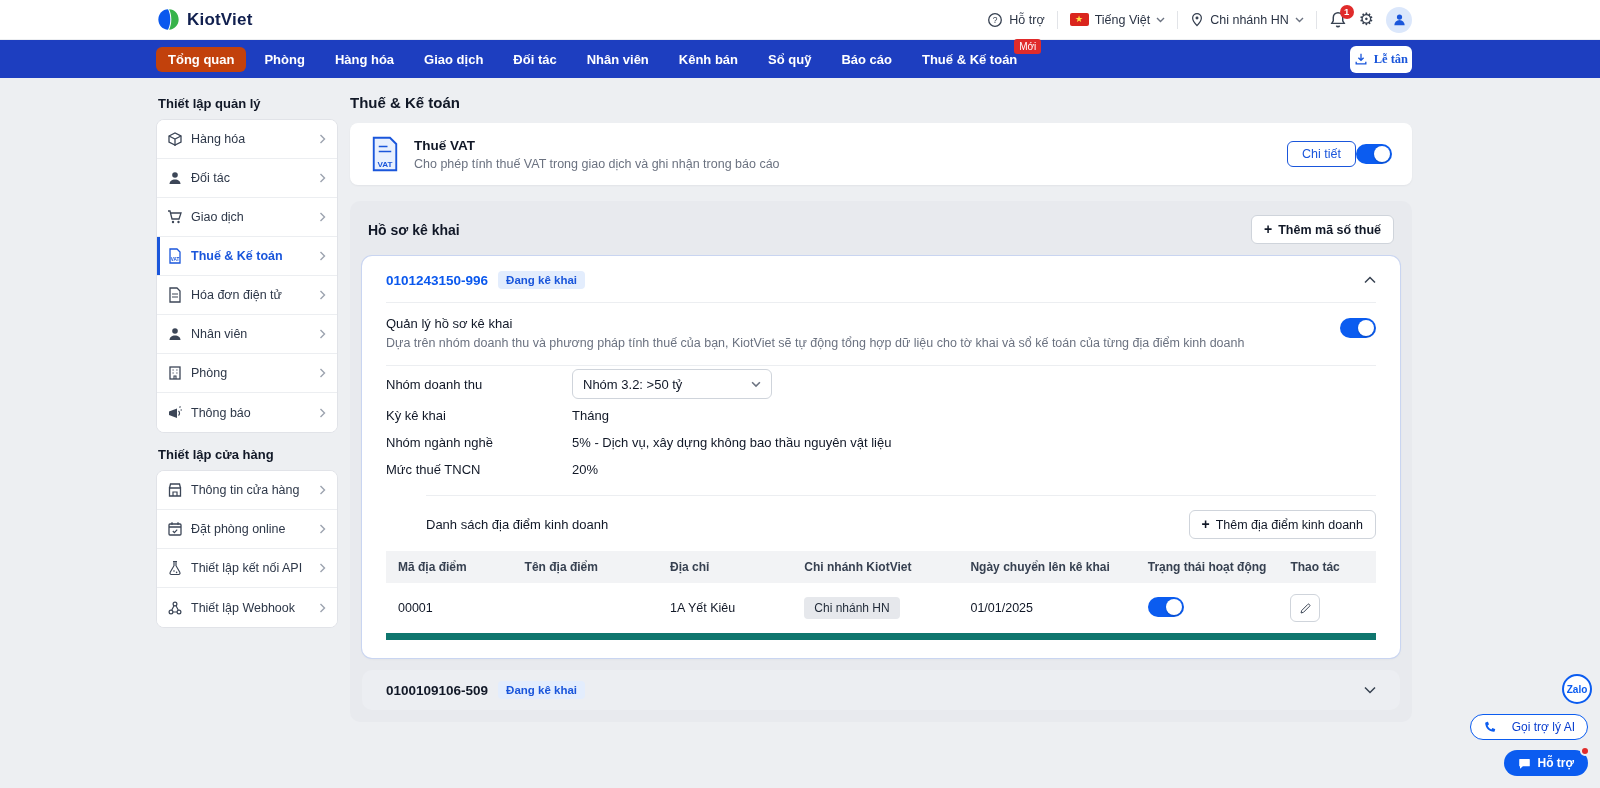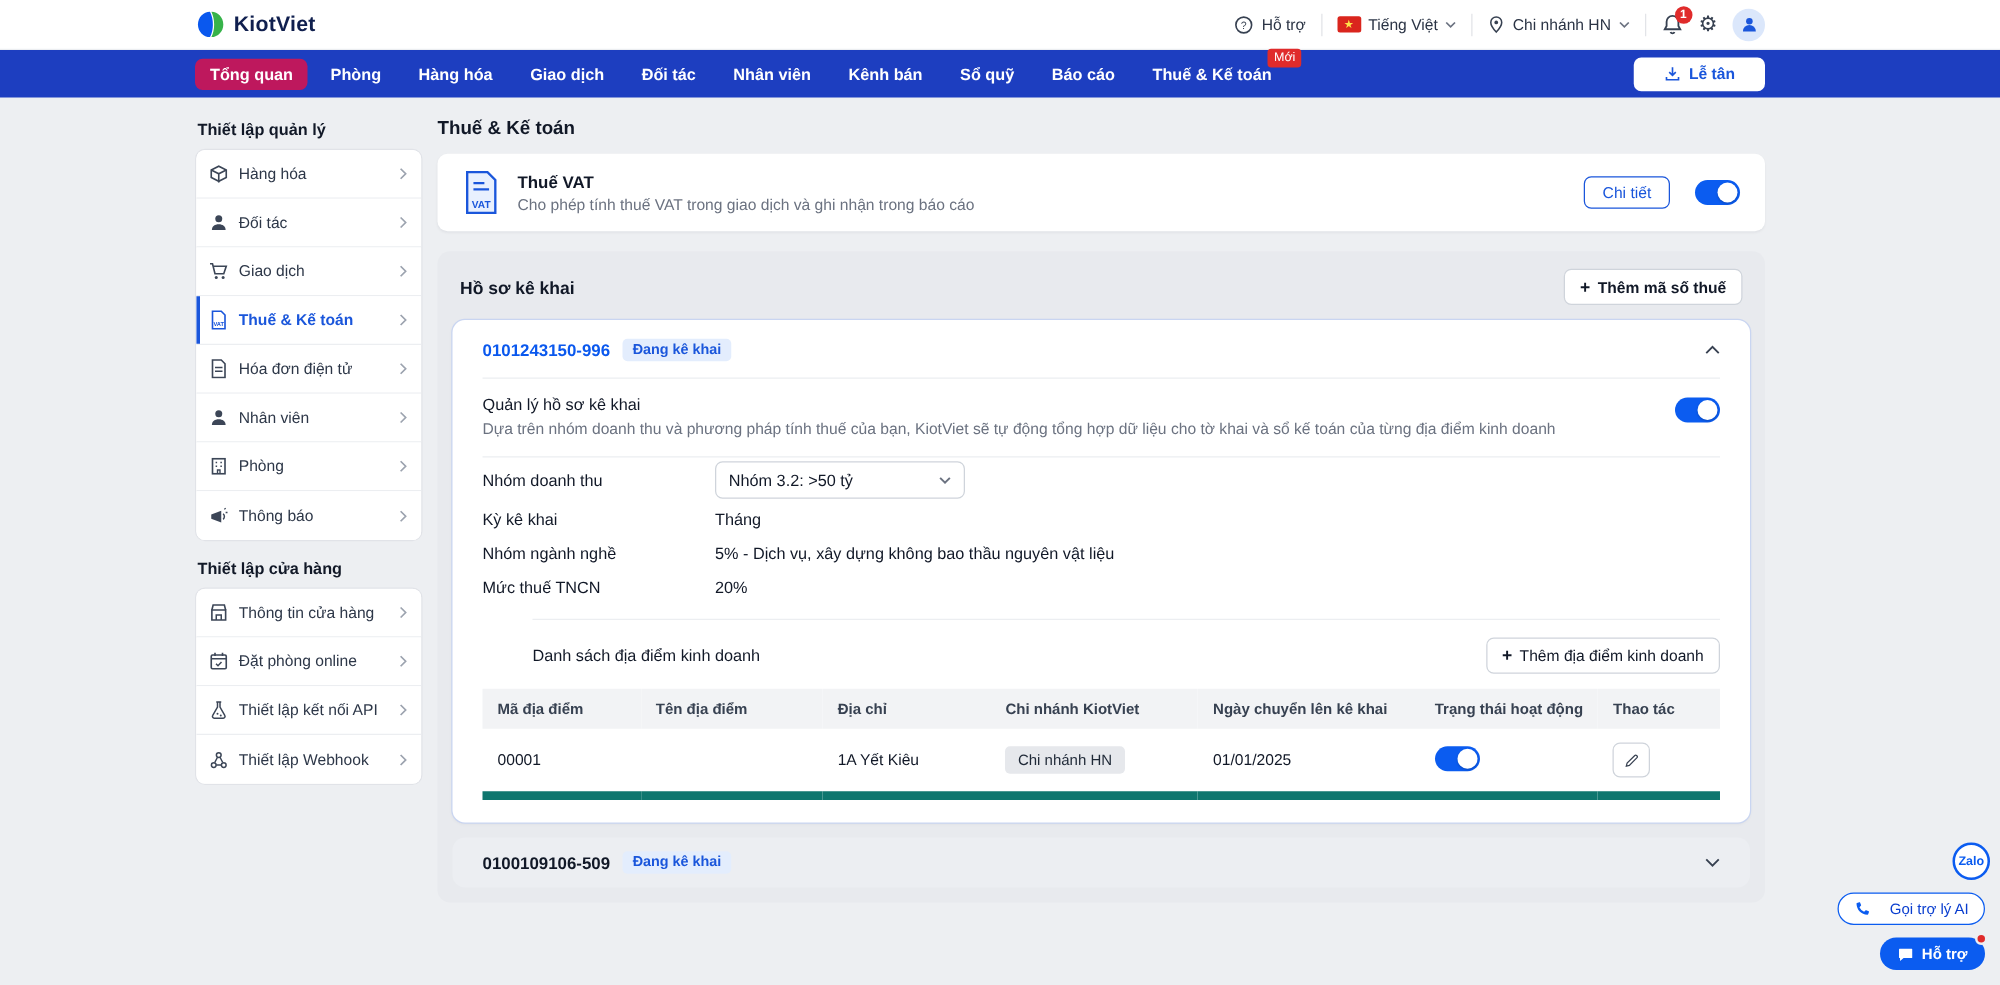--- a/index.html
+++ b/index.html
@@ -32,7 +32,7 @@
   .navbar { height: 38px; background: #1d3ec0; }
   .navbar .inner { display: flex; align-items: center; height: 100%; }
   .nav-tab { color: #ffffff; font-weight: bold; font-size: 13px; padding: 5px 12px; border-radius: 6px; margin-right: 6px; cursor: pointer; position: relative; text-decoration: none; white-space: nowrap; }
-  .nav-tab.active { background: #be185d; }
+  .nav-tab.active { background: #c2410c; }
   .new-badge { position: absolute; top: -8px; right: -12px; background: #e02b2b; color: #fff; font-size: 10px; font-weight: normal; padding: 1px 5px; border-radius: 3px; line-height: 1.3; }
   .reception-btn { margin-left: auto; background: #ffffff; color: #1a56db; border: none; border-radius: 6px; height: 27px; padding: 0 24px; display: flex; align-items: center; gap: 6px; font-weight: bold; font-size: 12.5px; cursor: pointer; font-family: Liberation Sans, sans-serif; justify-content: flex-end; }
 

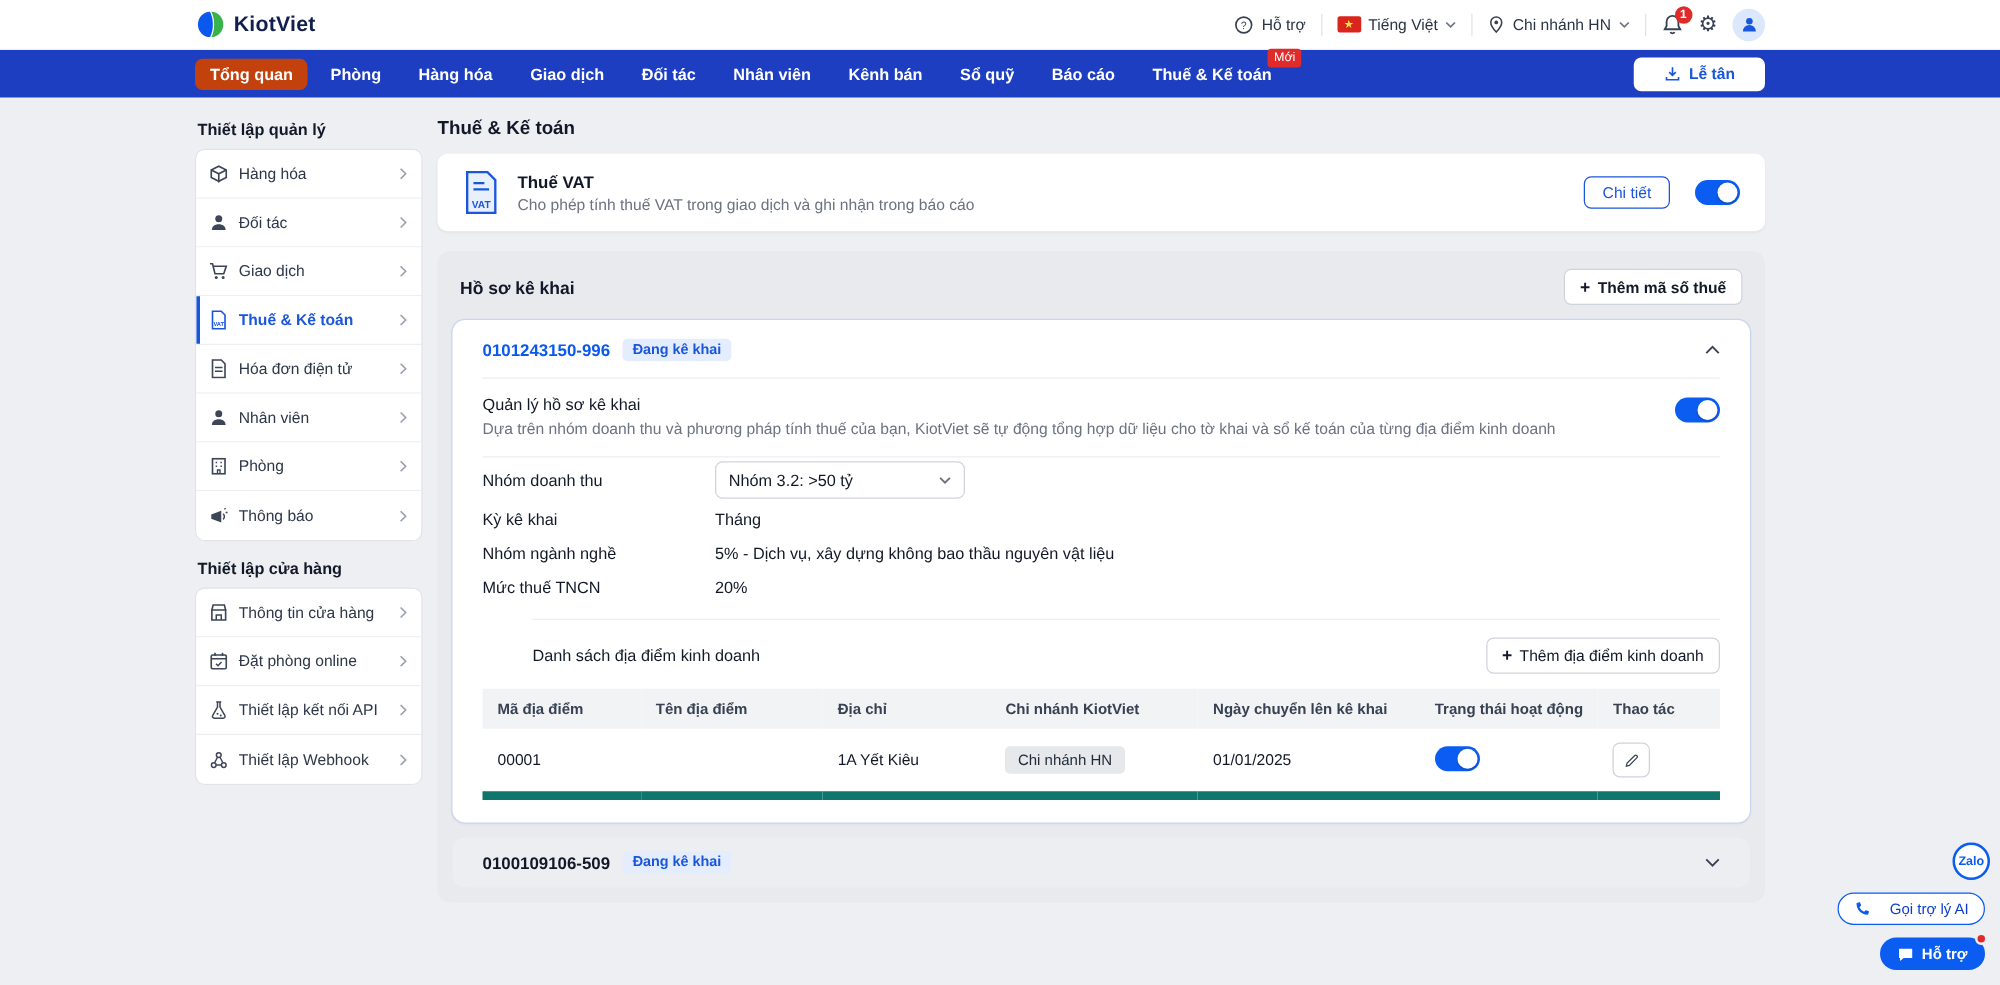--- a/index.html
+++ b/index.html
@@ -34,7 +34,7 @@
   .nav-tab { color: #ffffff; font-weight: bold; font-size: 13px; padding: 5px 12px; border-radius: 6px; margin-right: 6px; cursor: pointer; position: relative; text-decoration: none; white-space: nowrap; }
   .nav-tab.active { background: #c2410c; }
   .new-badge { position: absolute; top: -8px; right: -12px; background: #e02b2b; color: #fff; font-size: 10px; font-weight: normal; padding: 1px 5px; border-radius: 3px; line-height: 1.3; }
-  .reception-btn { margin-left: auto; background: #ffffff; color: #1a56db; border: none; border-radius: 6px; height: 27px; padding: 0 24px; display: flex; align-items: center; gap: 6px; font-weight: bold; font-size: 12.5px; cursor: pointer; font-family: Liberation Sans, sans-serif; justify-content: flex-end; }
+  .reception-btn { margin-left: auto; background: #ffffff; color: #1a56db; border: none; border-radius: 6px; height: 27px; padding: 0 4px; display: flex; align-items: center; gap: 6px; font-weight: bold; font-size: 12.5px; cursor: pointer; font-family: Liberation Serif, serif; justify-content: flex-end; }
 
   
   .layout { display: flex; gap: 12px; padding-top: 10px; }

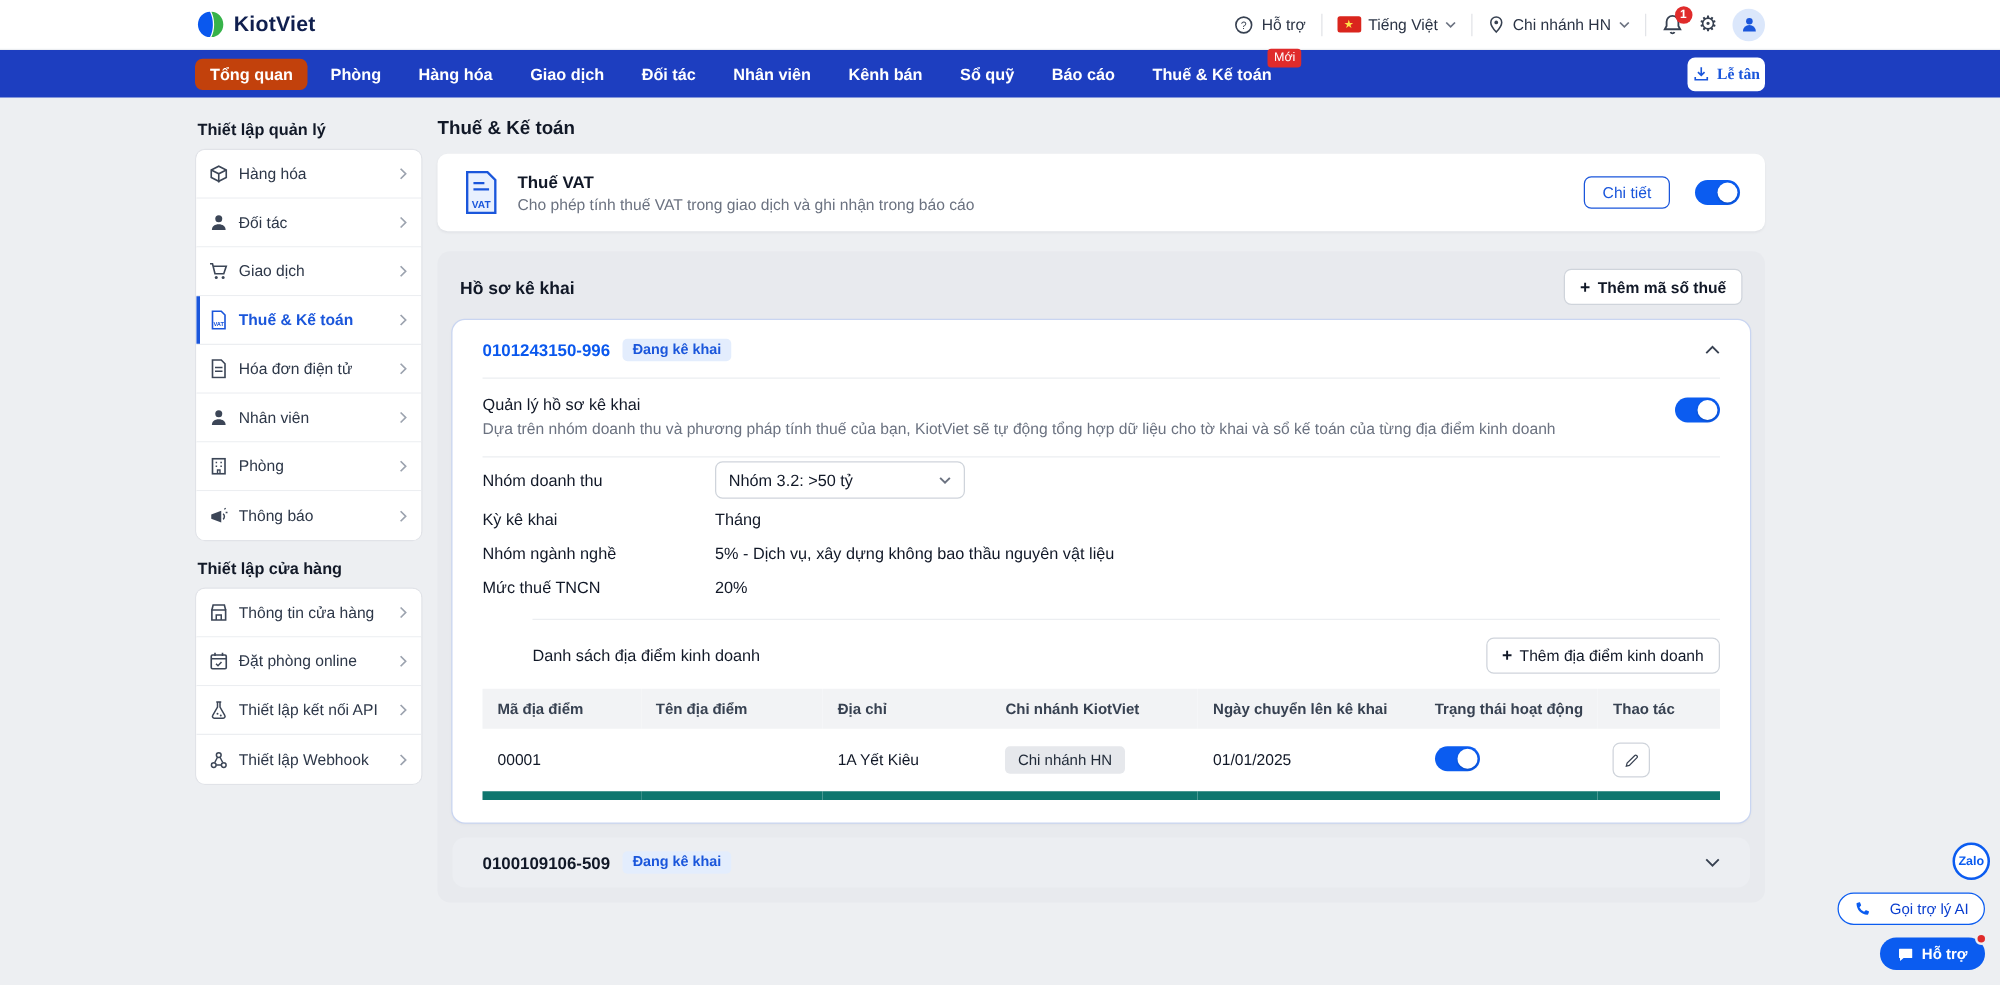--- a/index.html
+++ b/index.html
@@ -55,7 +55,7 @@
   .vat-card { background: #fff; border-radius: 8px; padding: 13px 20px; display: flex; align-items: center; gap: 14px; box-shadow: 0 1px 2px rgba(16,24,40,.05); }
   .vat-title { font-weight: bold; font-size: 13.5px; color: #111827; }
   .vat-desc { color: #6b7280; font-size: 12.5px; margin-top: 4px; }
-  .vat-actions { margin-left: auto; display: flex; align-items: center; gap: 20px; }
+  .vat-actions { margin-left: auto; display: flex; align-items: center; gap: 0; }
   .detail-btn { border: 1px solid #1a56db; color: #1a56db; border-radius: 6px; padding: 5px 14px; background: #fff; font-size: 12.5px; cursor: pointer; font-family: inherit; }
 
   .toggle { width: 36px; height: 20px; border-radius: 10px; background: #c7cdd6; position: relative; display: inline-block; cursor: pointer; flex: none; }

